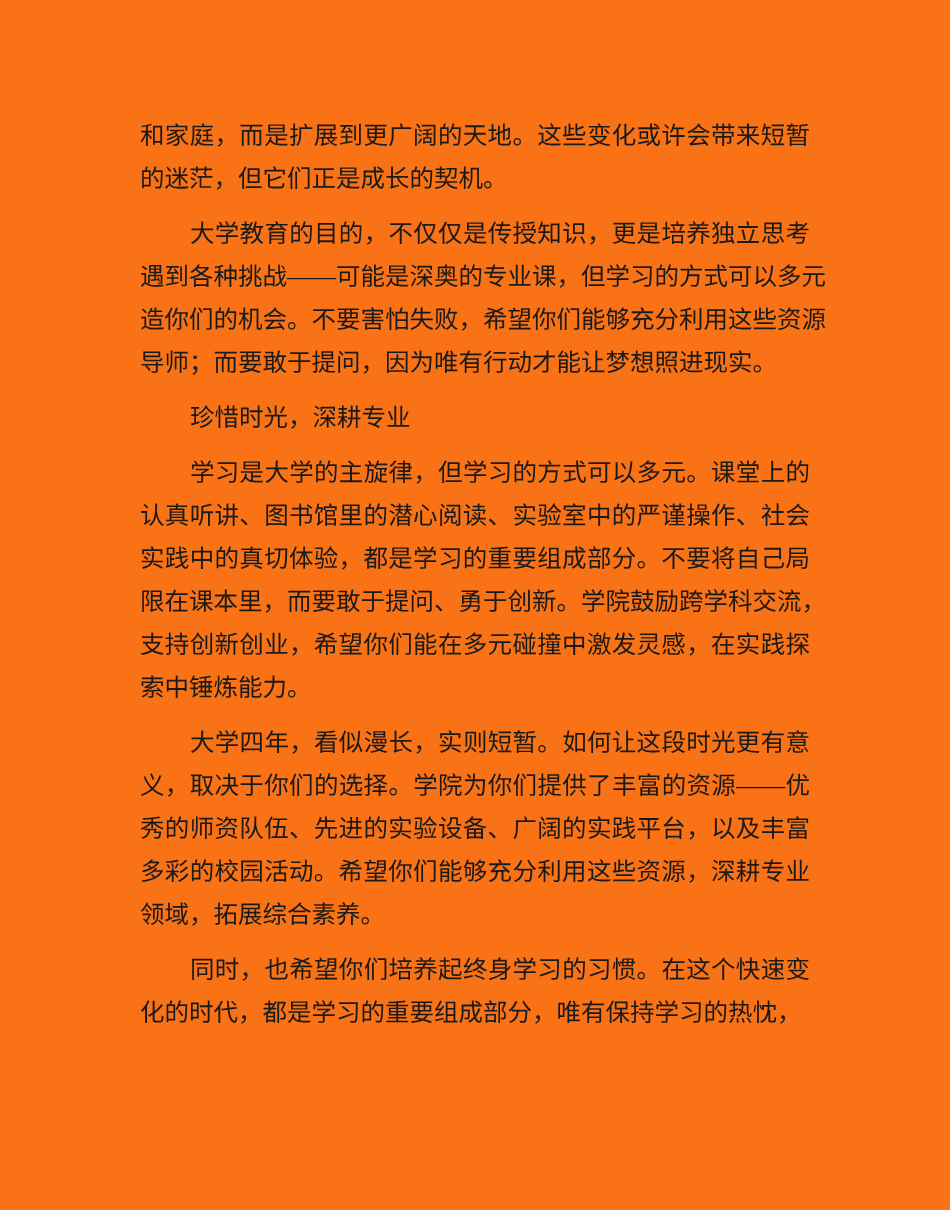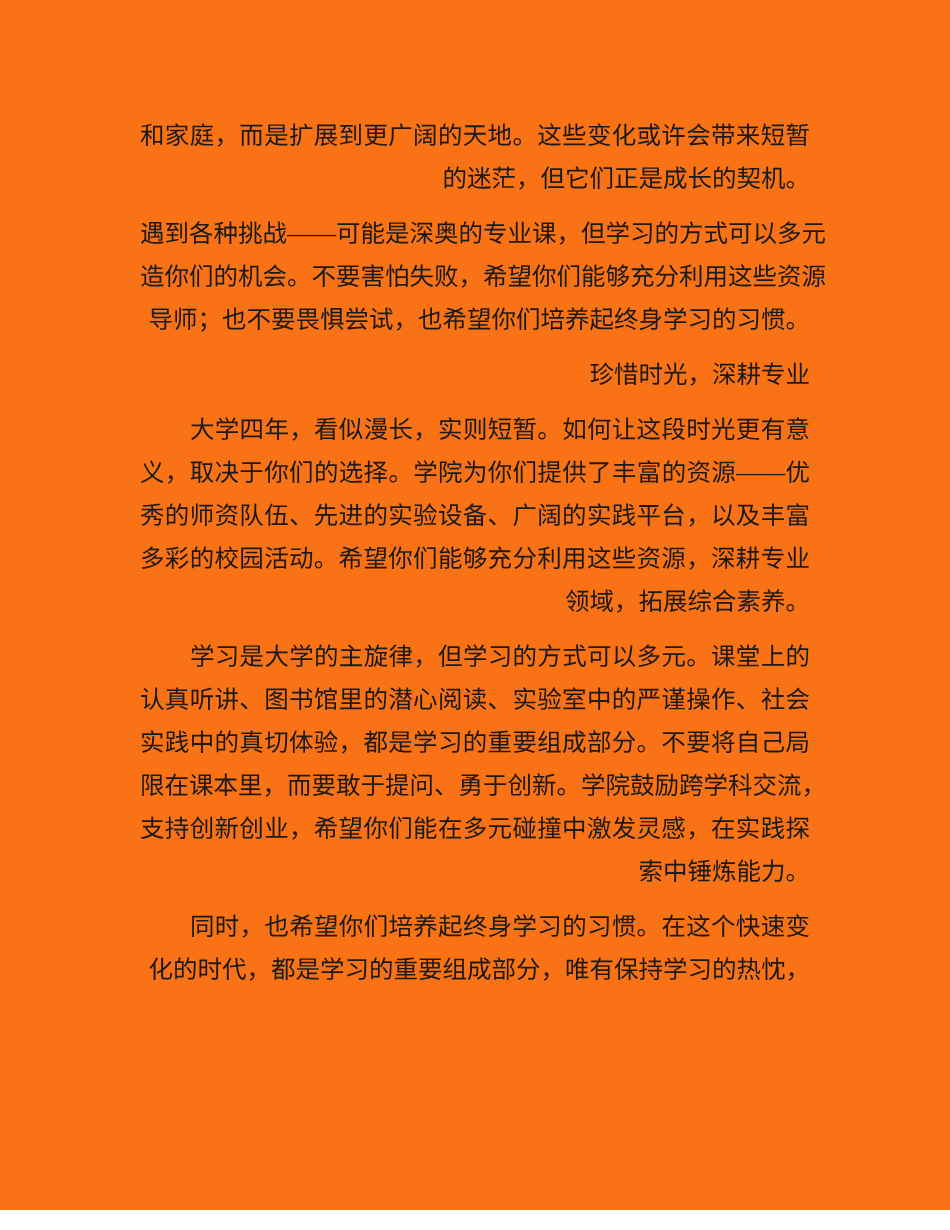--- a/index.html
+++ b/index.html
@@ -33,7 +33,7 @@
     line-height: 43px;
     height: 43px;
     white-space: nowrap;
-    text-align: right;
+    text-align: left;
     color: #1a1a1a;
     font-weight: 400;
   }

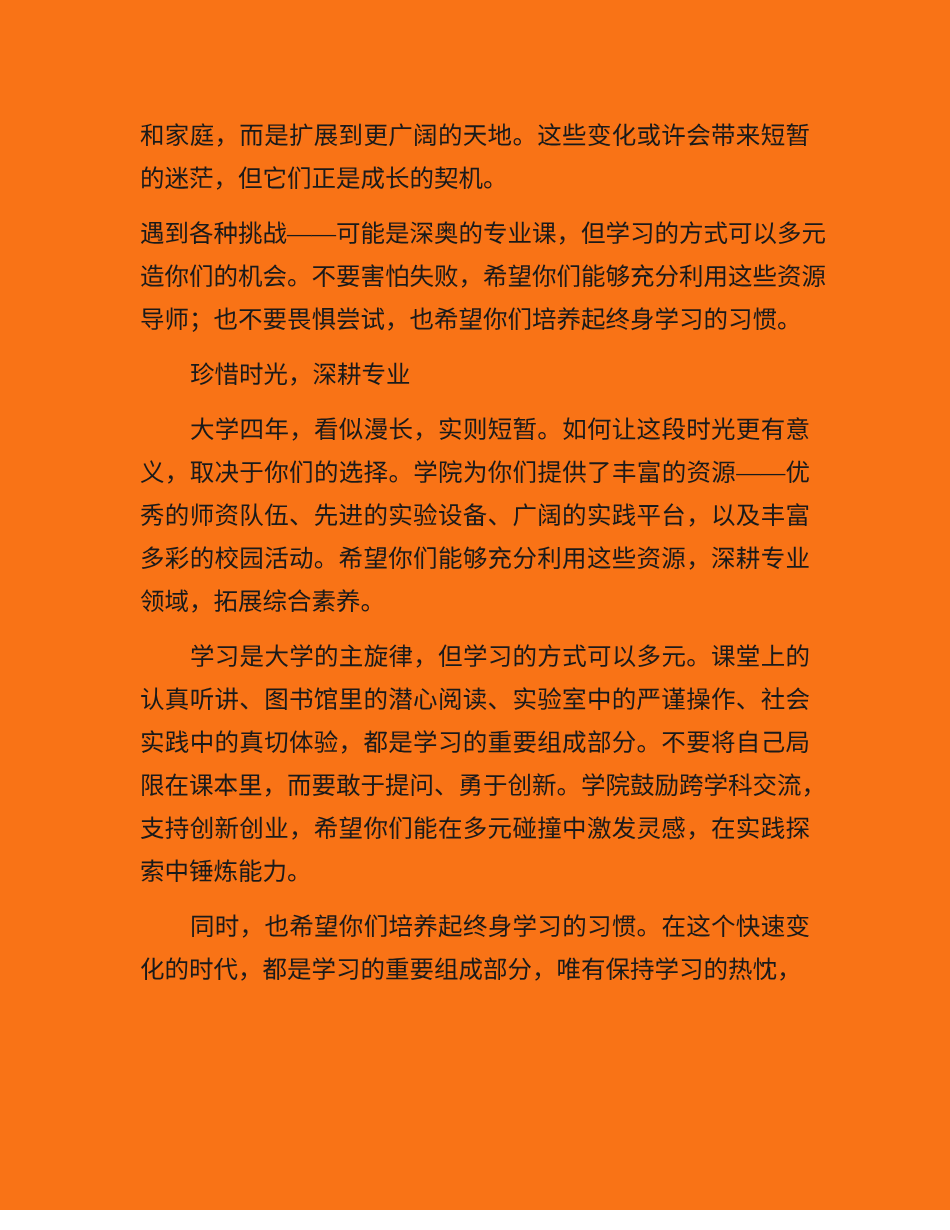--- a/index.html
+++ b/index.html
@@ -59,6 +59,7 @@
     </div>
 
     <div class="para">
+      <div class="line fill indent">大学教育的目的，不仅仅是传授知识，更是培养独立思考</div>
       <div class="line fill">遇到各种挑战——可能是深奥的专业课，但学习的方式可以多元</div>
       <div class="line fill">造你们的机会。不要害怕失败，希望你们能够充分利用这些资源</div>
       <div class="line">导师；也不要畏惧尝试，也希望你们培养起终身学习的习惯。</div>

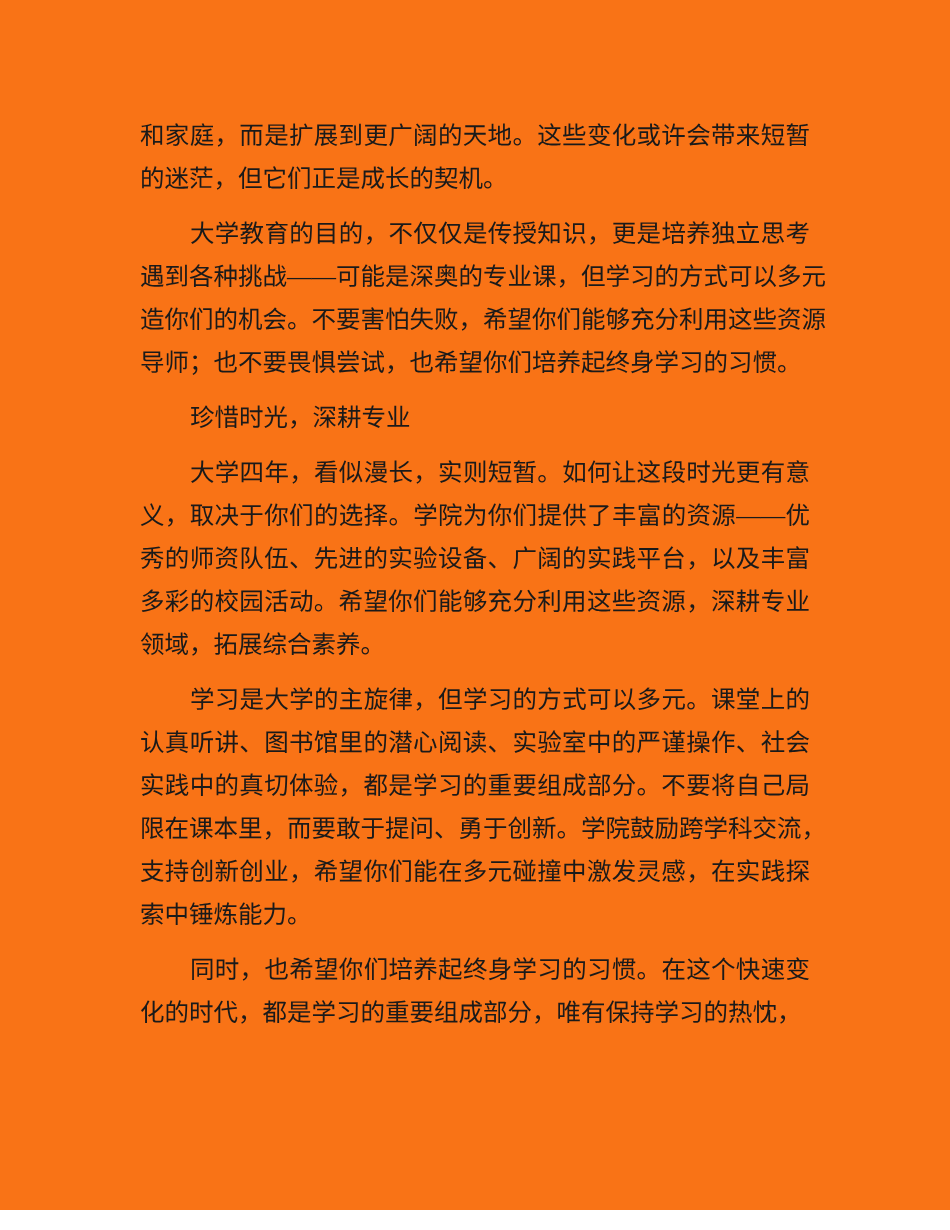--- a/index.html
+++ b/index.html
@@ -62,7 +62,7 @@
       <div class="line fill indent">大学教育的目的，不仅仅是传授知识，更是培养独立思考</div>
       <div class="line fill">遇到各种挑战——可能是深奥的专业课，但学习的方式可以多元</div>
       <div class="line fill">造你们的机会。不要害怕失败，希望你们能够充分利用这些资源</div>
-      <div class="line">导师；也不要畏惧尝试，也希望你们培养起终身学习的习惯。</div>
+      <div class="line">导师；而要敢于提问，因为唯有行动才能让梦想照进现实。</div>
     </div>
 
     <div class="para">

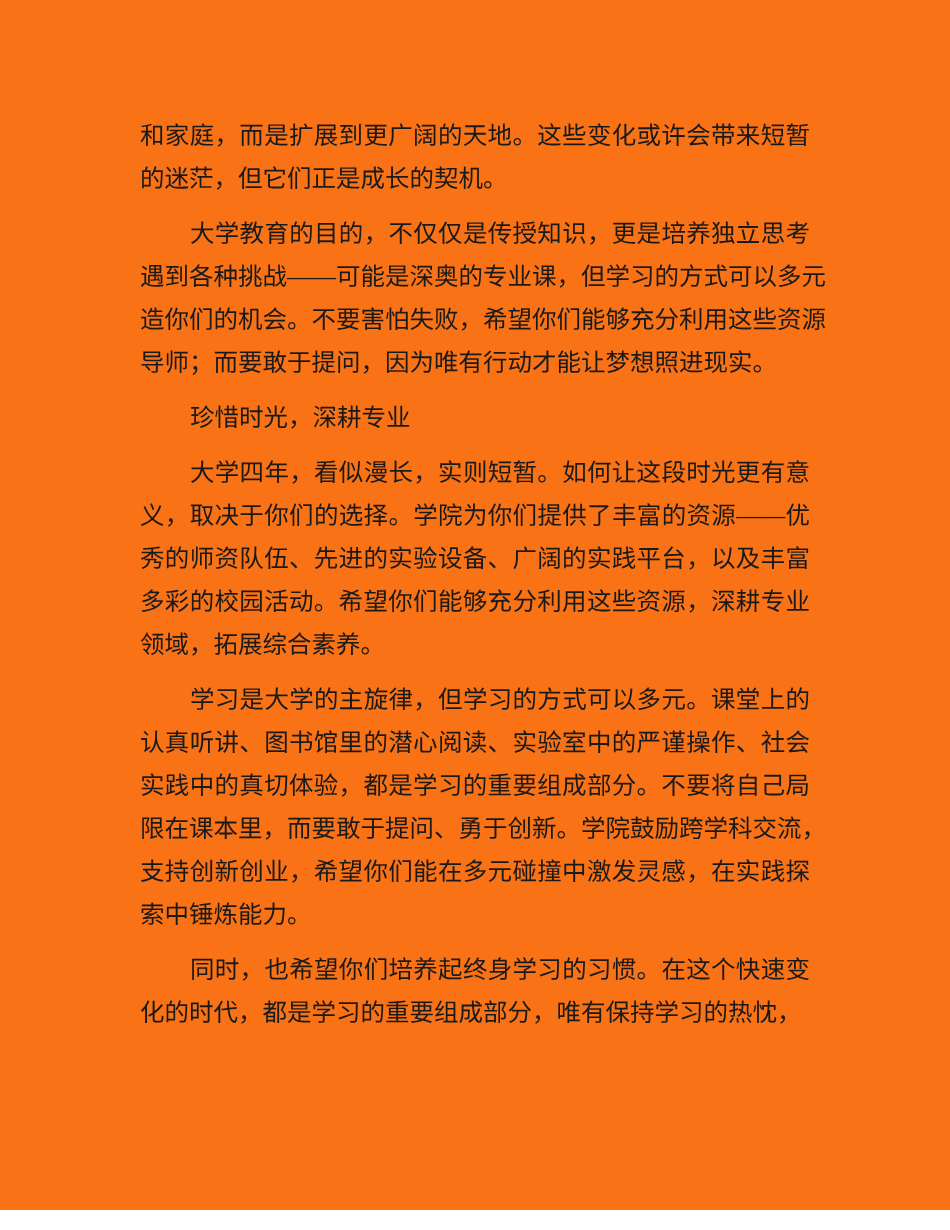--- a/index.html
+++ b/index.html
@@ -70,20 +70,20 @@
     </div>
 
     <div class="para">
-      <div class="line fill indent">大学四年，看似漫长，实则短暂。如何让这段时光更有意</div>
-      <div class="line fill">义，取决于你们的选择。学院为你们提供了丰富的资源——优</div>
-      <div class="line fill">秀的师资队伍、先进的实验设备、广阔的实践平台，以及丰富</div>
-      <div class="line fill">多彩的校园活动。希望你们能够充分利用这些资源，深耕专业</div>
-      <div class="line">领域，拓展综合素养。</div>
-    </div>
-
-    <div class="para">
       <div class="line fill indent">学习是大学的主旋律，但学习的方式可以多元。课堂上的</div>
       <div class="line fill">认真听讲、图书馆里的潜心阅读、实验室中的严谨操作、社会</div>
       <div class="line fill">实践中的真切体验，都是学习的重要组成部分。不要将自己局</div>
       <div class="line fill">限在课本里，而要敢于提问、勇于创新。学院鼓励跨学科交流，</div>
       <div class="line fill">支持创新创业，希望你们能在多元碰撞中激发灵感，在实践探</div>
       <div class="line">索中锤炼能力。</div>
+    </div>
+
+    <div class="para">
+      <div class="line fill indent">大学四年，看似漫长，实则短暂。如何让这段时光更有意</div>
+      <div class="line fill">义，取决于你们的选择。学院为你们提供了丰富的资源——优</div>
+      <div class="line fill">秀的师资队伍、先进的实验设备、广阔的实践平台，以及丰富</div>
+      <div class="line fill">多彩的校园活动。希望你们能够充分利用这些资源，深耕专业</div>
+      <div class="line">领域，拓展综合素养。</div>
     </div>
 
     <div class="para">

